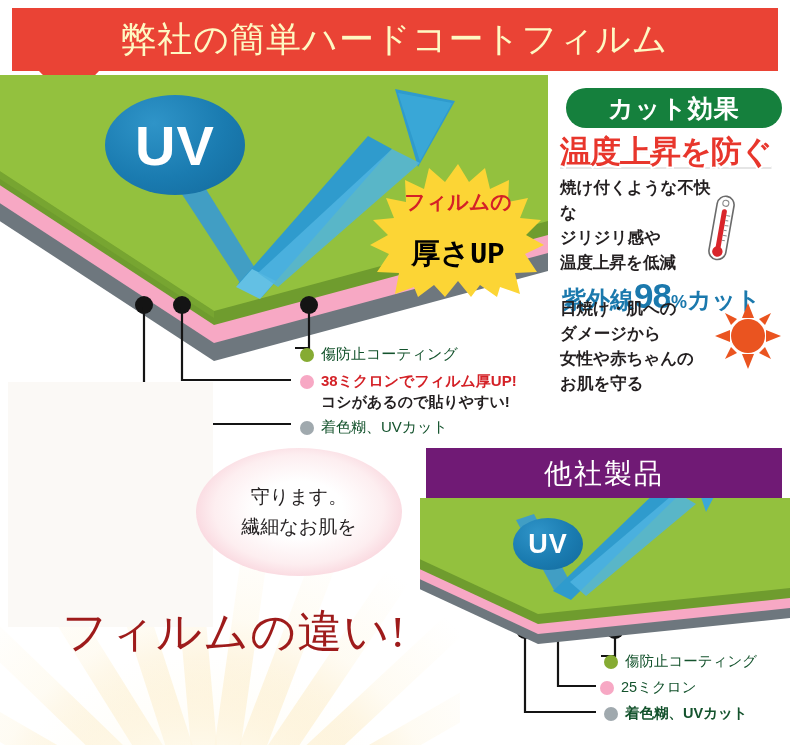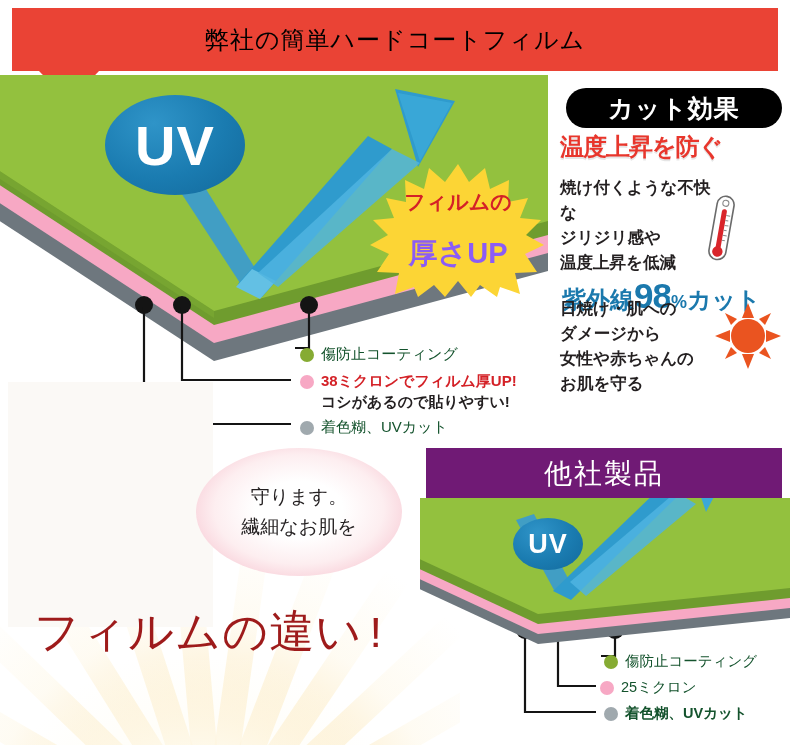--- a/index.html
+++ b/index.html
@@ -50,8 +50,8 @@
     justify-content: center;
   }
   .banner-red .txt {
-    color: #000000;
-    font-size: 24px;
+    color: #fef9c3;
+    font-size: 35px;
     letter-spacing: 1px;
     font-weight: 400;
     white-space: nowrap;

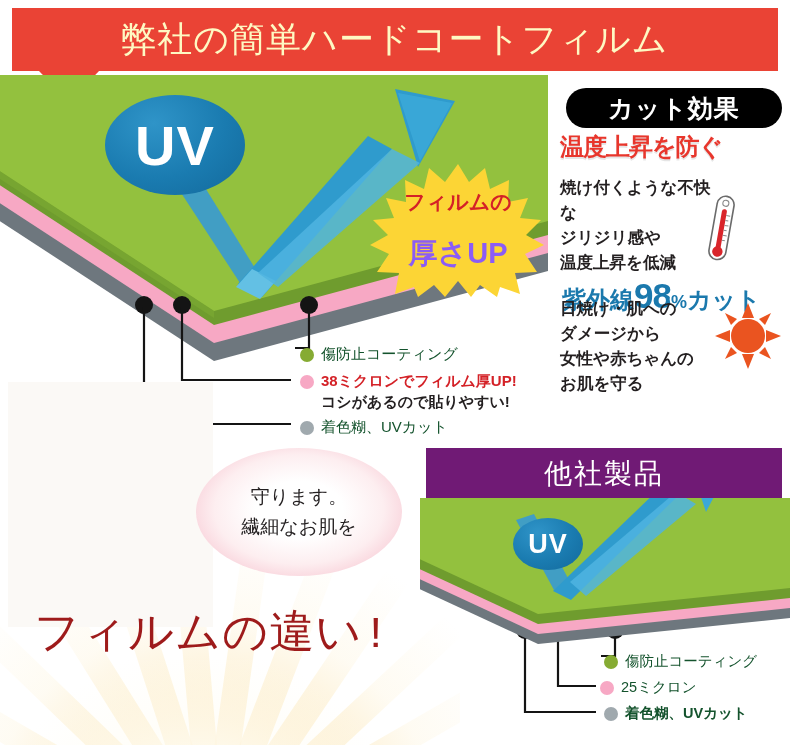--- a/index.html
+++ b/index.html
@@ -129,7 +129,7 @@
     position: absolute;
     left: 566px; top: 88px;
     width: 216px; height: 40px;
-    background: #000000;
+    background: #15803d;
     border-radius: 20px;
     display: flex; align-items: center; justify-content: center;
   }

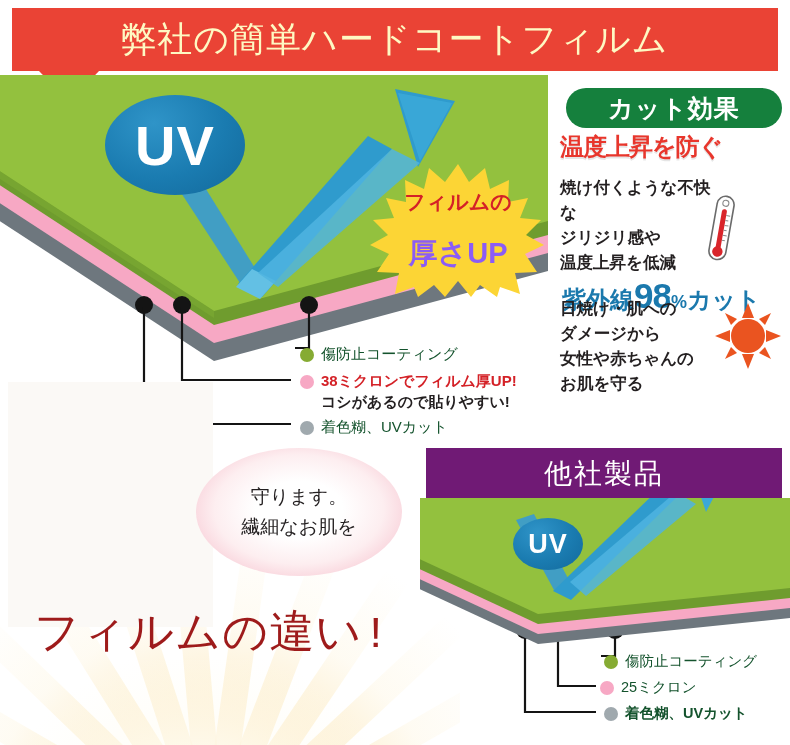--- a/index.html
+++ b/index.html
@@ -139,7 +139,7 @@
     position: absolute;
     left: 560px; top: 131px;
     width: 228px;
-    font-size: 24px;
+    font-size: 31px;
     font-weight: 700;
     color: #e8362c;
     letter-spacing: -1px;
@@ -147,6 +147,7 @@
     -webkit-text-stroke: 4px #ffffff;
     paint-order: stroke fill;
     text-shadow: 0 2px 0 rgba(0,0,0,0.10);
+    text-decoration: underline;
   }
   .body-right {
     position: absolute;

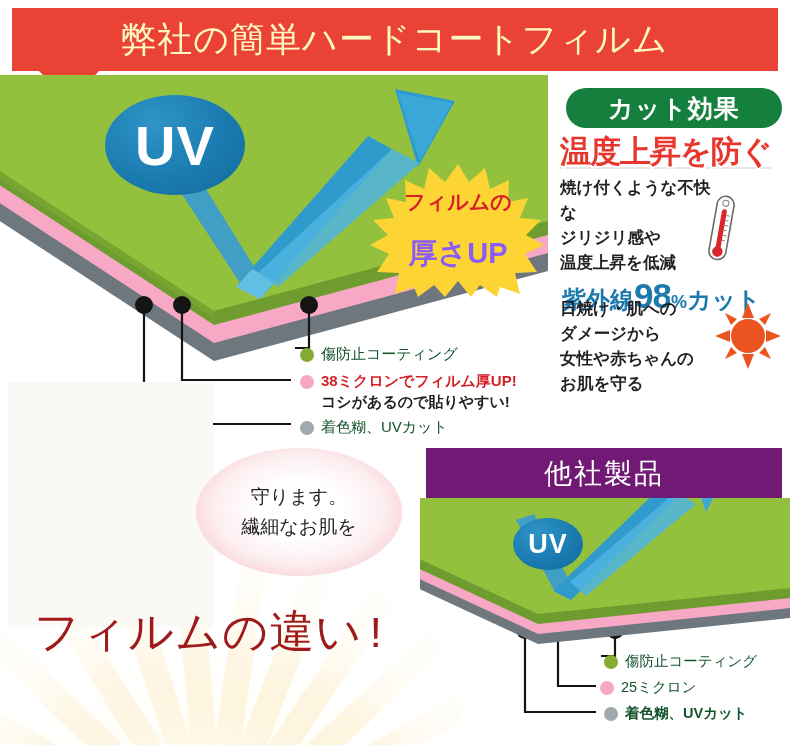--- a/index.html
+++ b/index.html
@@ -100,7 +100,7 @@
     text-align: right;
   }
   .starburst .l1 { color: #d42127; font-size: 21px; font-weight: 700; white-space: nowrap; }
-  .starburst .l2 { color: #8b5cf6; font-size: 29px; font-weight: 700; white-space: nowrap; }
+  .starburst .l2 { color: #000000; font-size: 29px; font-weight: 700; white-space: nowrap; font-family: Liberation Mono, monospace; }
 
   
   .callout-lines { position: absolute; left: 0; top: 0; width: 790px; height: 745px; pointer-events: none; }

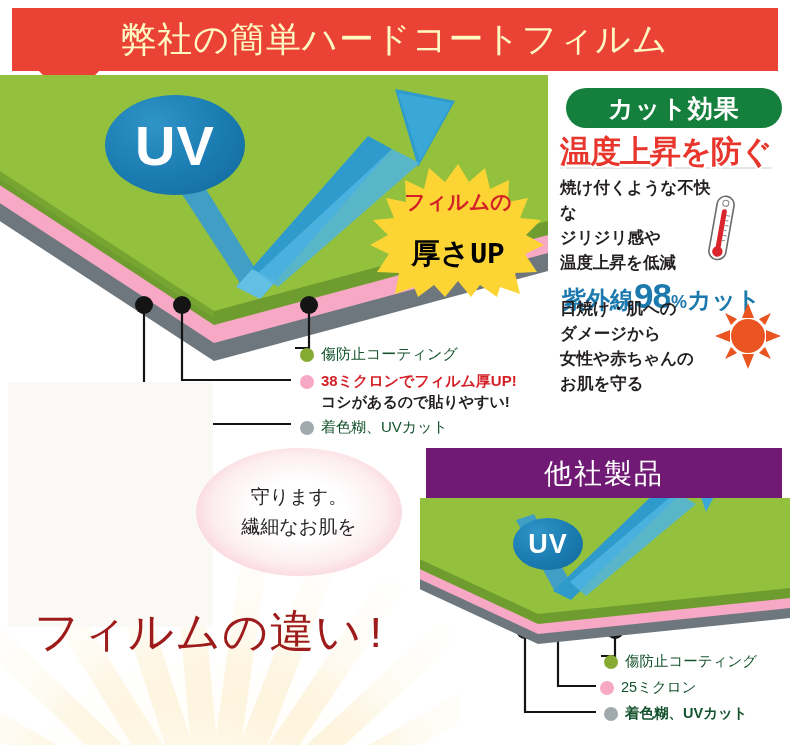--- a/index.html
+++ b/index.html
@@ -215,9 +215,10 @@
     font-size: 45px; color: #3d3d42; letter-spacing: 1px; white-space: nowrap;
   }
   .bigtext .t2 {
-    font-family: Liberation Mono, monospace;
+    font-family: Liberation Serif, serif;
     font-size: 45px; color: #9e1b1b; letter-spacing: 1px; white-space: nowrap;
     margin-top: 2px;
+    margin-left: 28px;
   }
 
   

